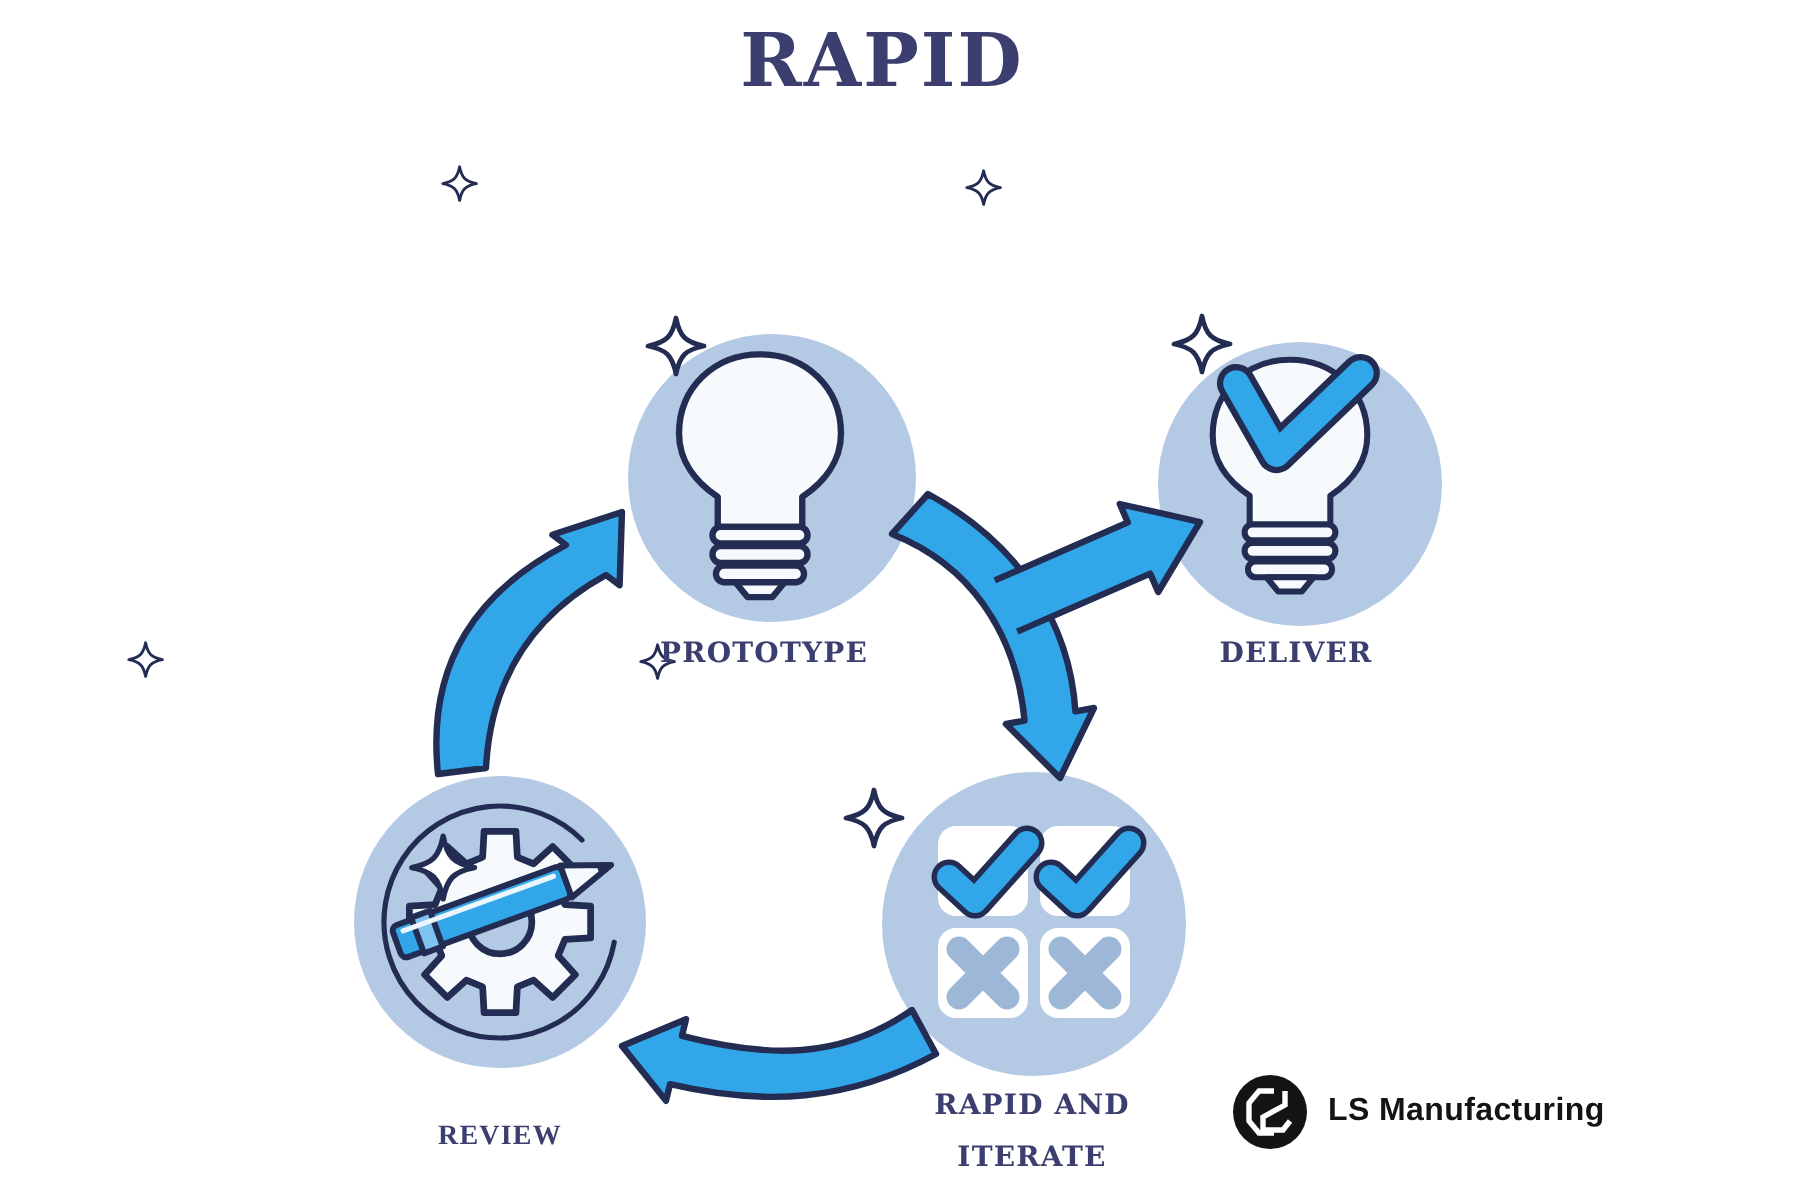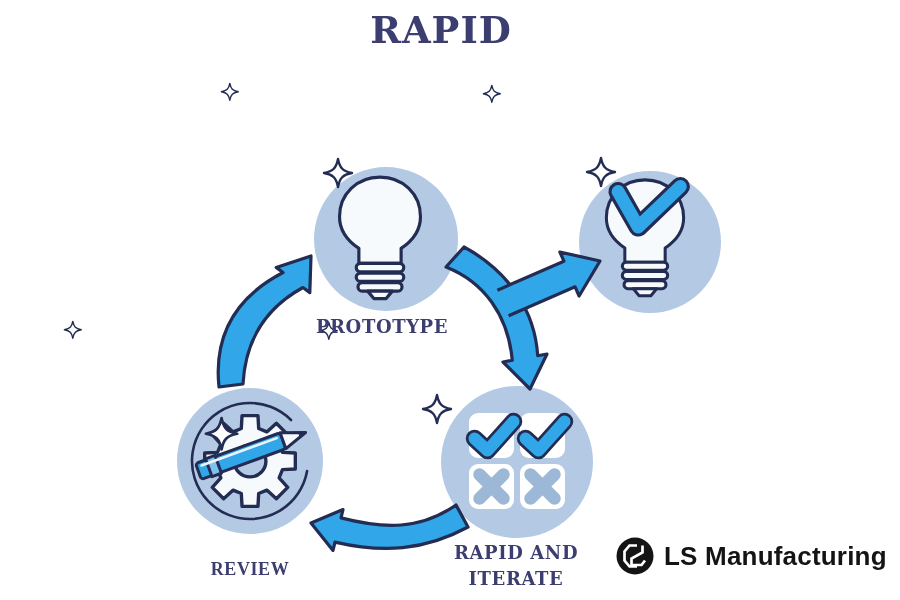--- a/index.html
+++ b/index.html
@@ -16,7 +16,7 @@
          text-align:center;color:var(--title-navy);font-weight:700;
          font-size:37px;line-height:44px;letter-spacing:1px;white-space:nowrap;}
   .stage-label{position:absolute;transform:translateX(-50%);text-align:center;
-         color:var(--title-navy);font-weight:700;font-size:18px;line-height:26px;
+         color:var(--title-navy);font-weight:700;font-size:14px;line-height:26px;
          letter-spacing:0.6px;white-space:pre-line;}
   .label-prototype{left:382px;top:314px;}
   .label-deliver{left:648px;top:314px;}

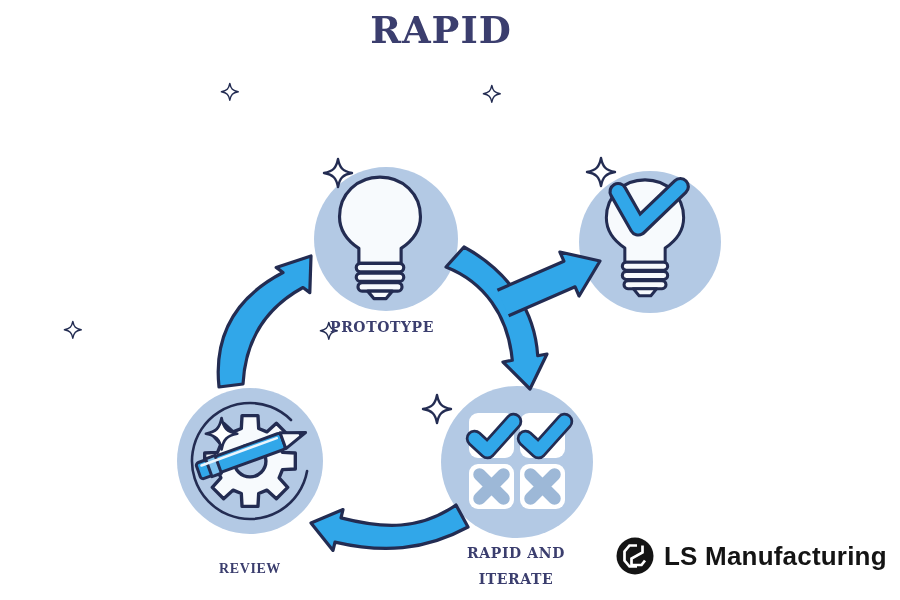--- a/index.html
+++ b/index.html
@@ -117,6 +117,7 @@
   </header>
 
   <div class="stage-label label-prototype">PROTOTYPE</div>
+  <div class="stage-label label-deliver">DELIVER</div>
   <div class="stage-label label-refine">RAPID AND
 ITERATE</div>
   <div class="stage-label label-review">REVIEW</div>

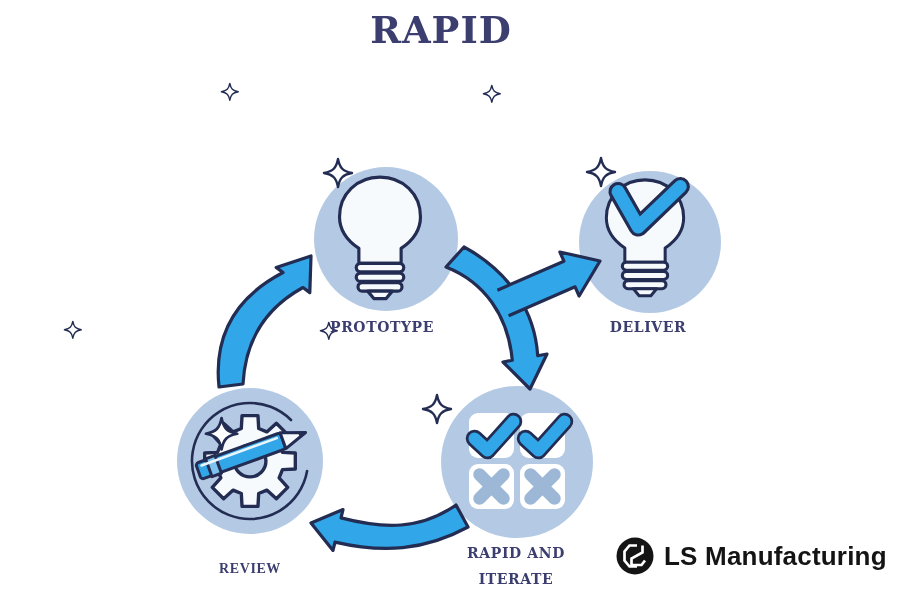--- a/index.html
+++ b/index.html
@@ -23,7 +23,7 @@
   .label-review{left:250px;top:556px;font-family:Liberation Serif, serif;}
   .label-refine{left:516px;top:540px;}
   .brand{position:absolute;left:615px;top:536px;display:flex;align-items:center;gap:9px;}
-  .brand-text{font-family:"Liberation Sans",sans-serif;font-weight:700;font-size:26px;
+  .brand-text{font-family:"Liberation Sans",sans-serif;font-weight:700;font-size:16px;
          color:var(--logo-black);letter-spacing:0.2px;white-space:nowrap;}
 </style>
 </head>

